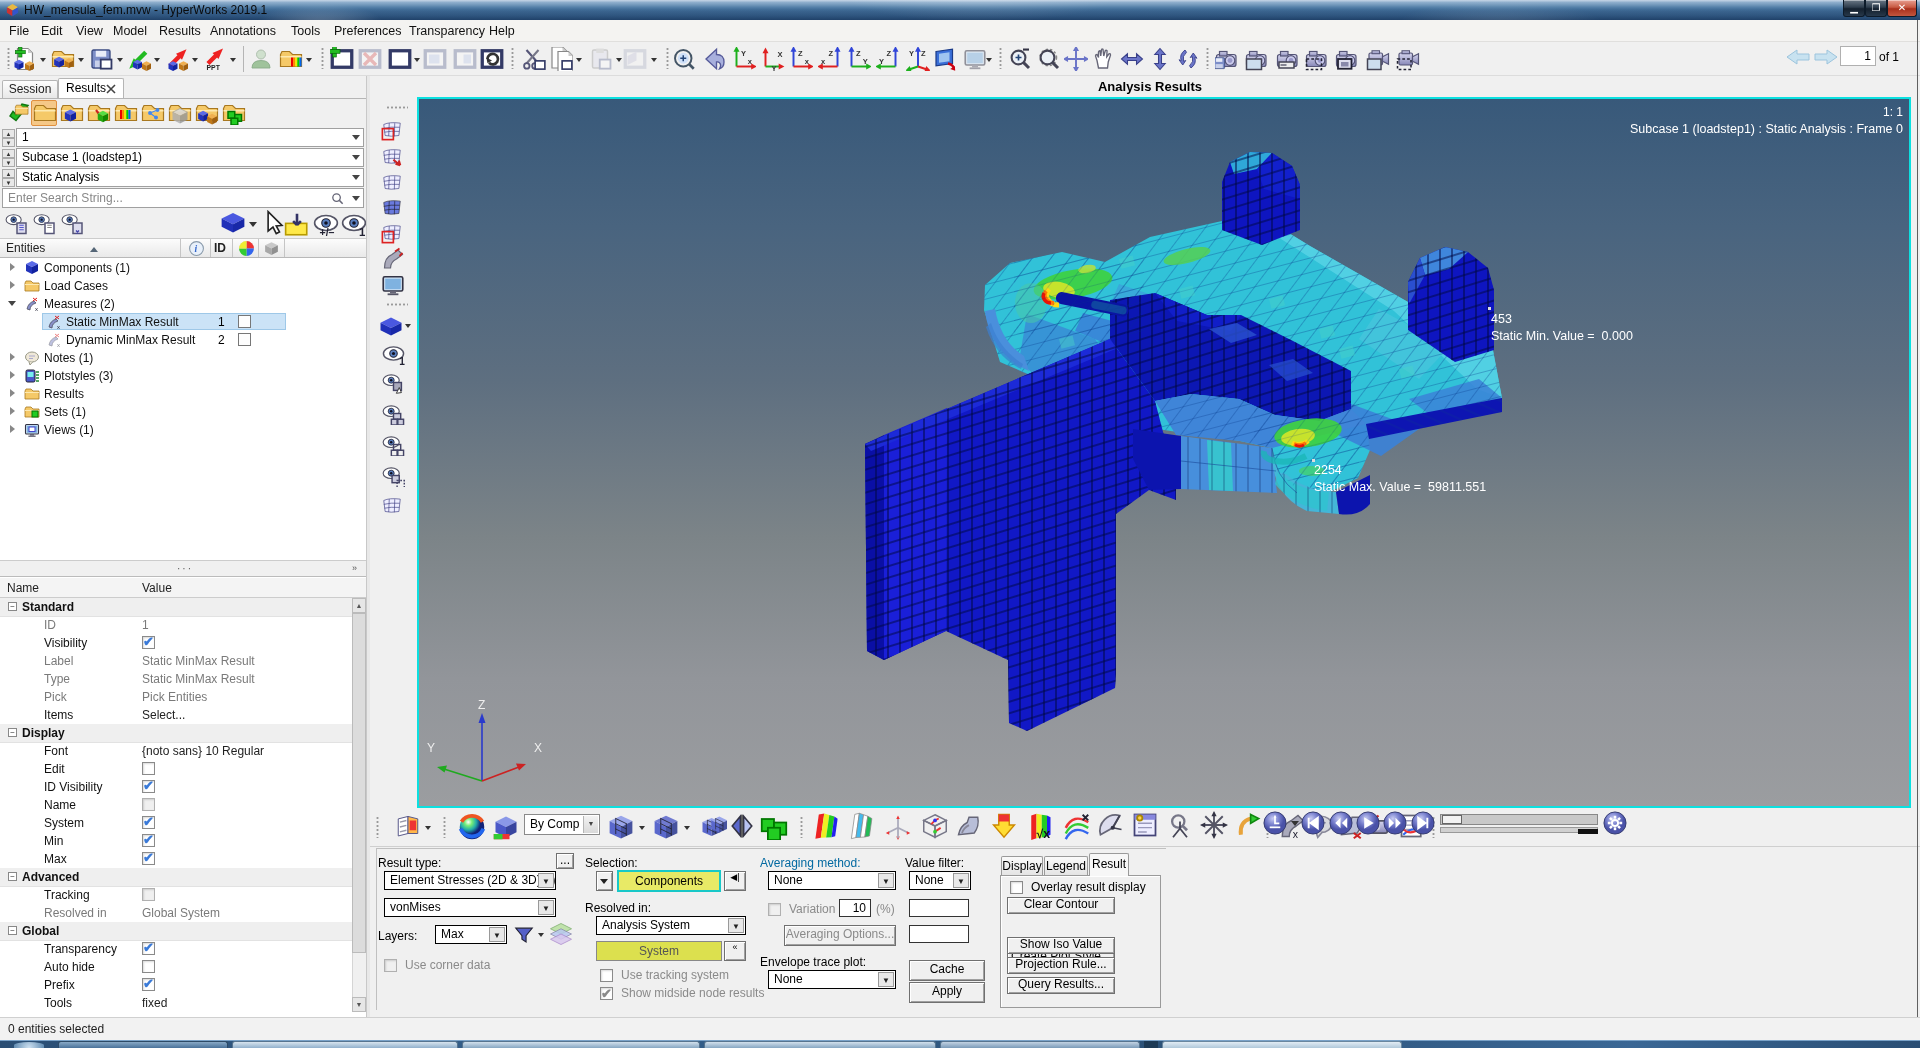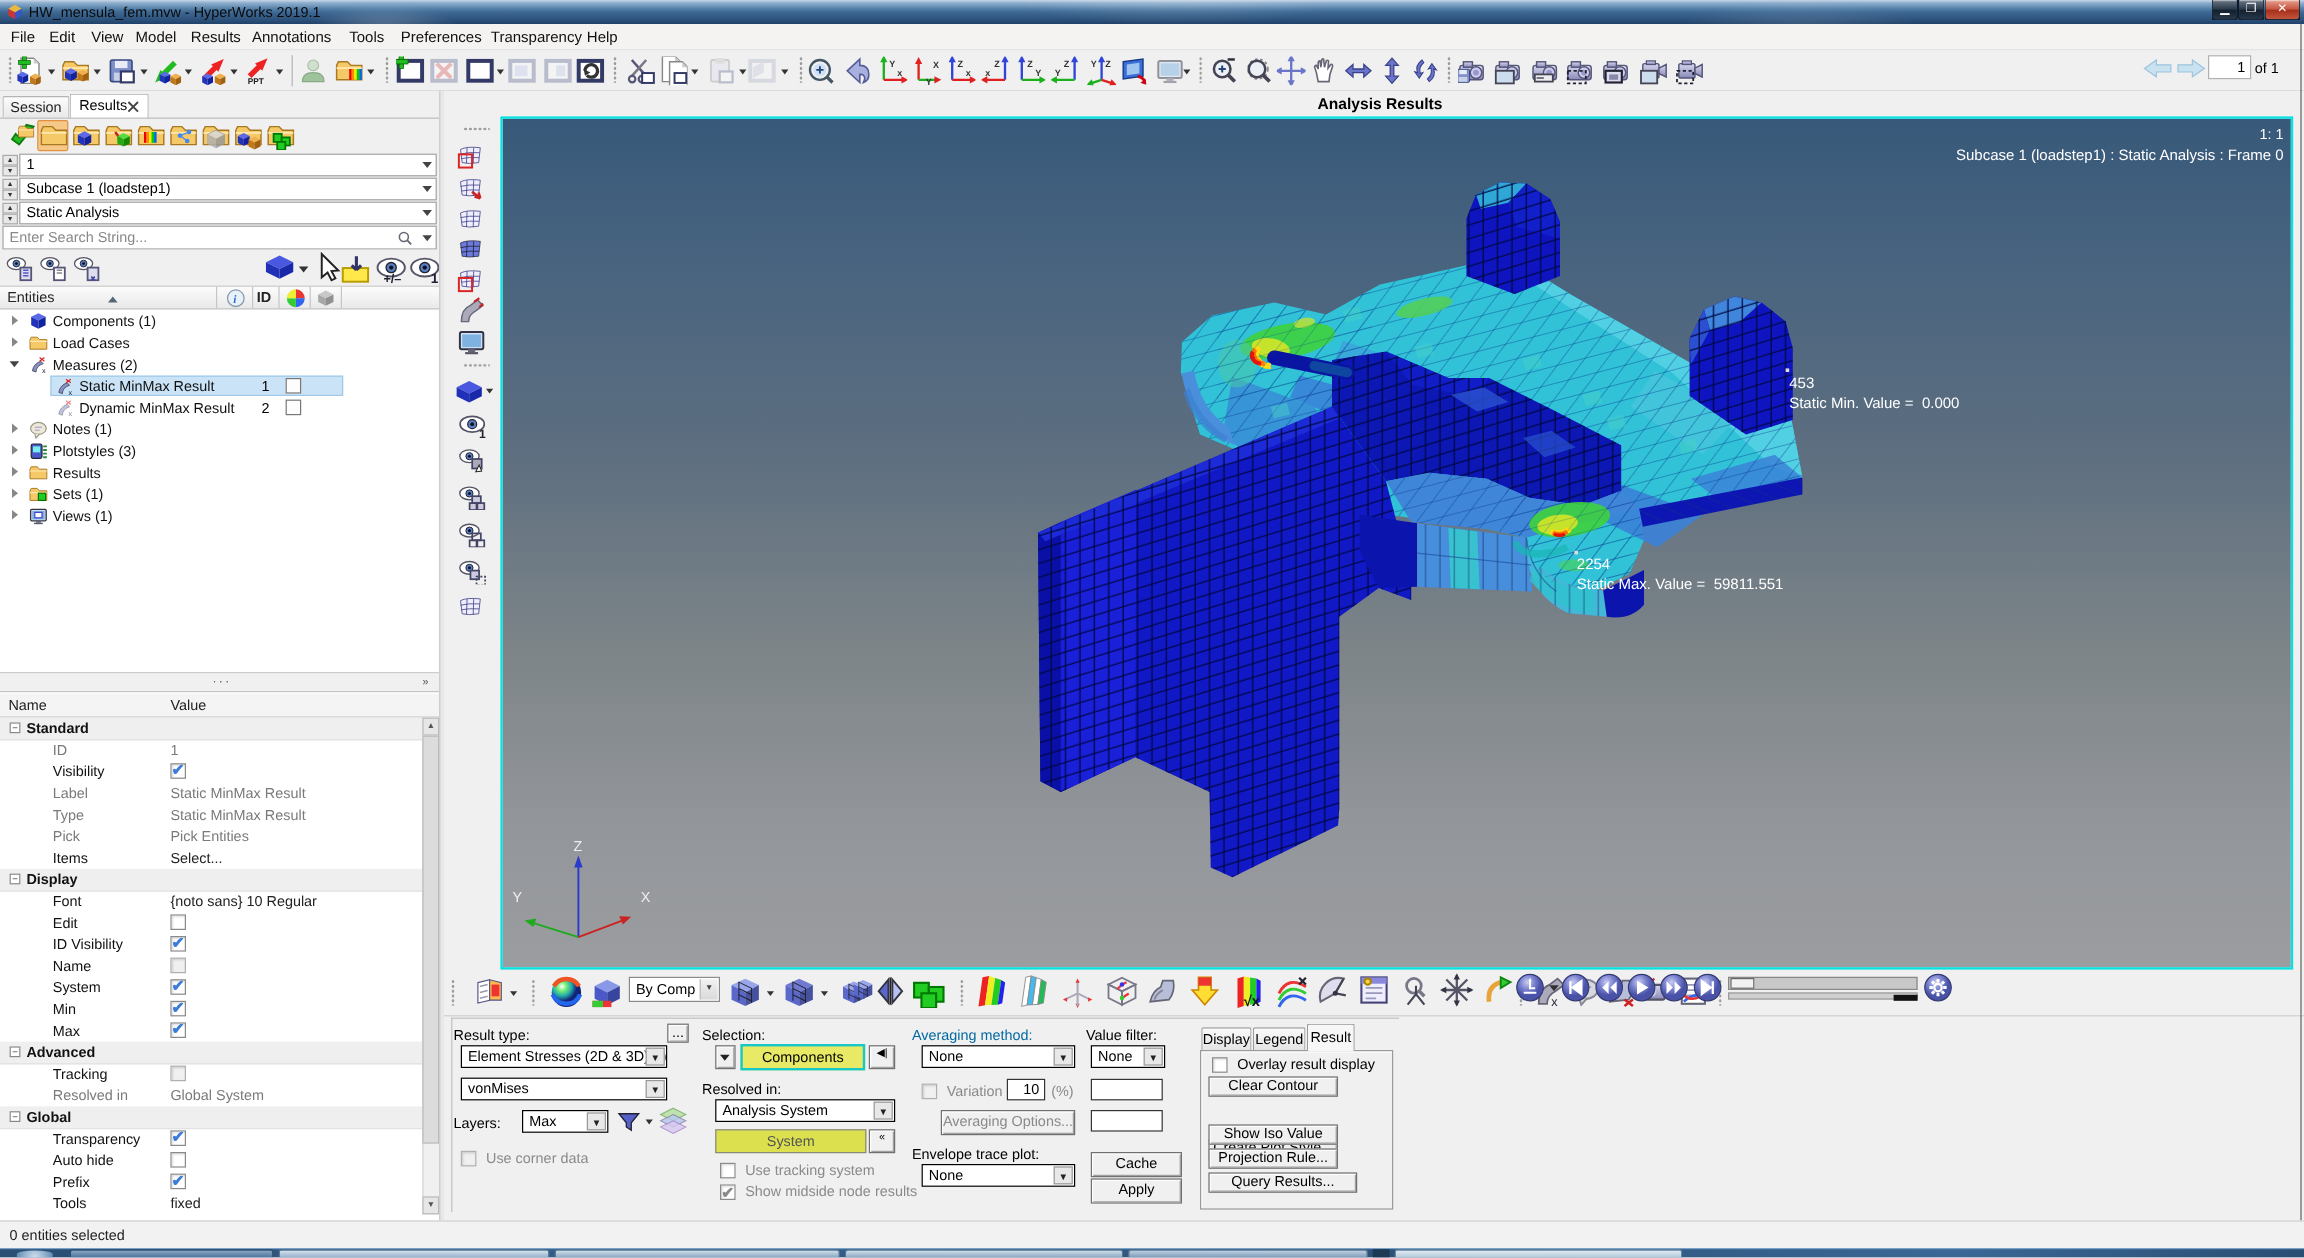--- a/index.html
+++ b/index.html
@@ -1129,7 +1129,7 @@
 <div class="btn97" style="left:1007px;top:949px;width:108px;height:17px;line-height:13px;color:#000">Create Plot Style...</div>
 <div class="btn97" style="left:1007px;top:937px;width:108px;height:17px;line-height:13px;color:#000">Show Iso Value</div>
 <div class="btn97" style="left:1007px;top:957px;width:108px;height:17px;line-height:13px;color:#000">Projection Rule...</div>
-<div class="btn97" style="left:1007px;top:977px;width:124px;height:17px;line-height:13px;color:#000">Query Results...</div>
+<div class="btn97" style="left:1007px;top:977px;width:108px;height:17px;line-height:13px;color:#000">Query Results...</div>
 <div id="analysistitle" class="abs">Analysis Results</div>
 <div id="viewport" class="abs">
     <svg class="abs" style="left:0;top:0" width="1490" height="707" viewBox="0 0 1490 707">

